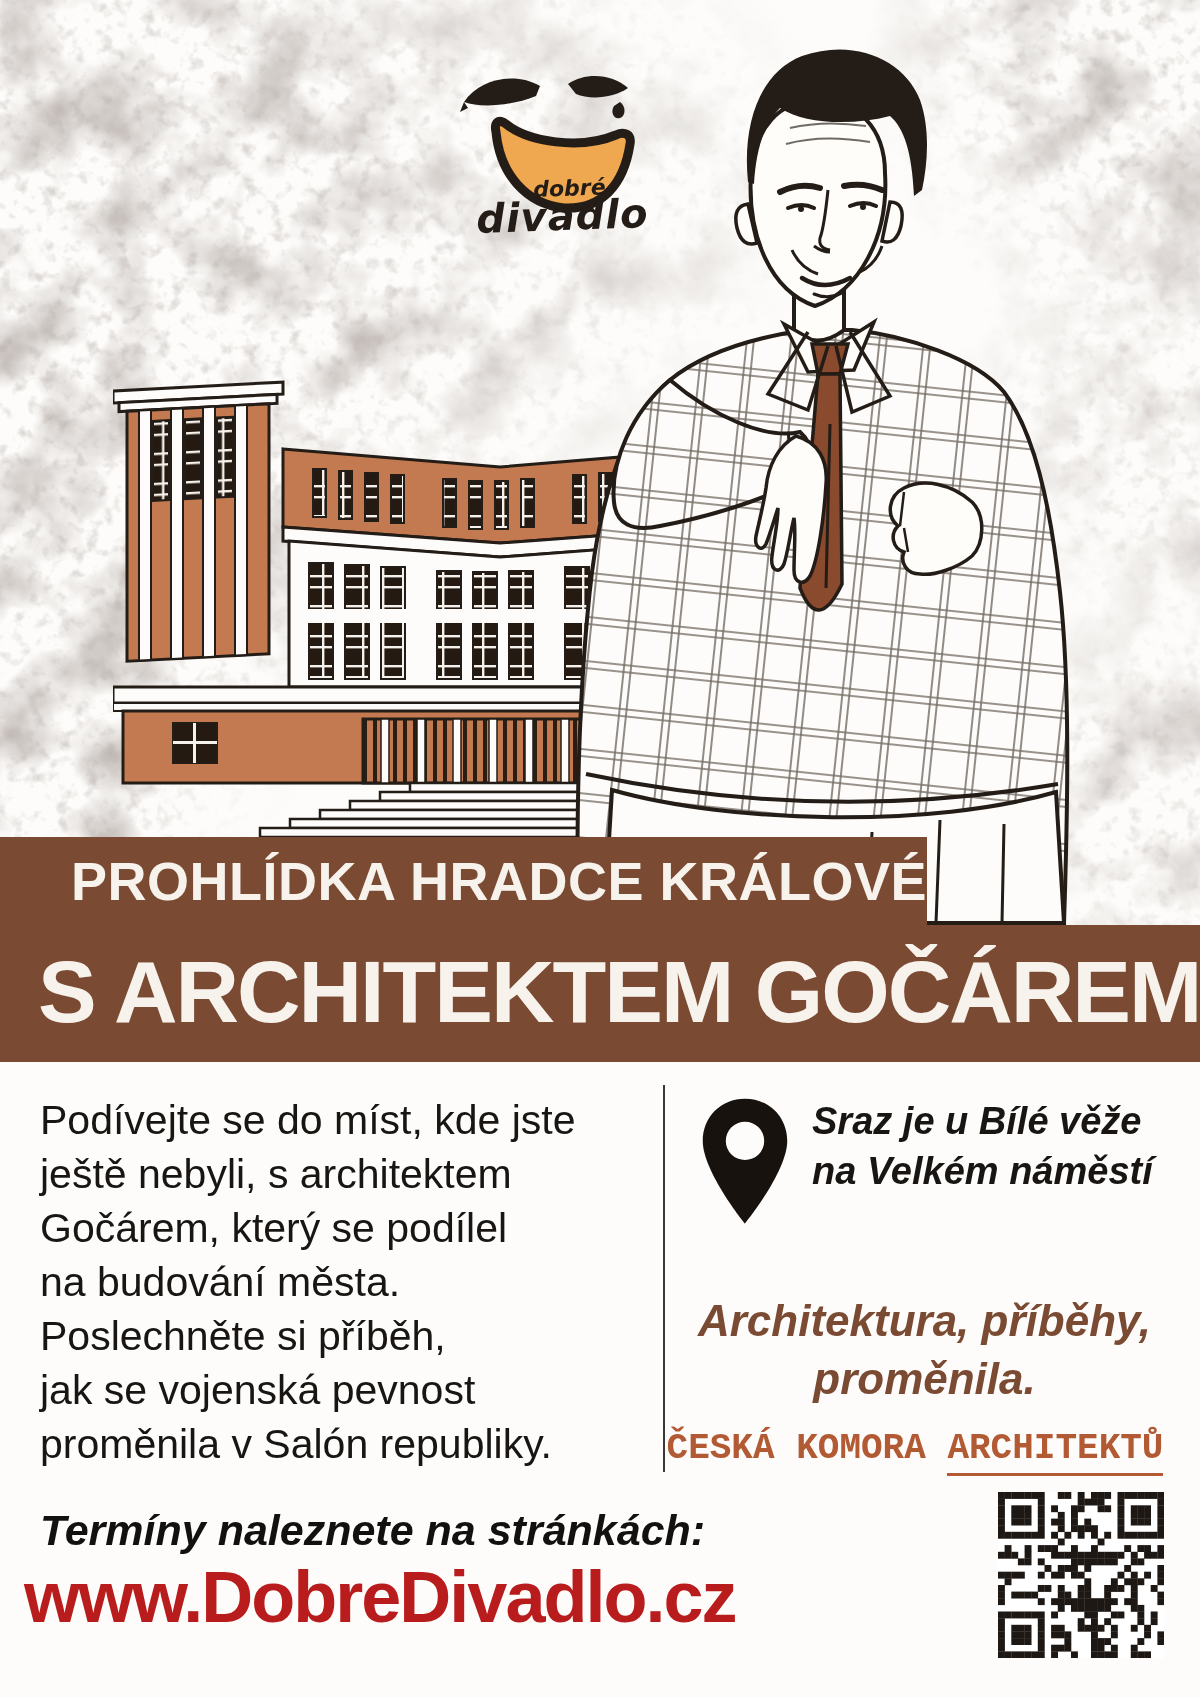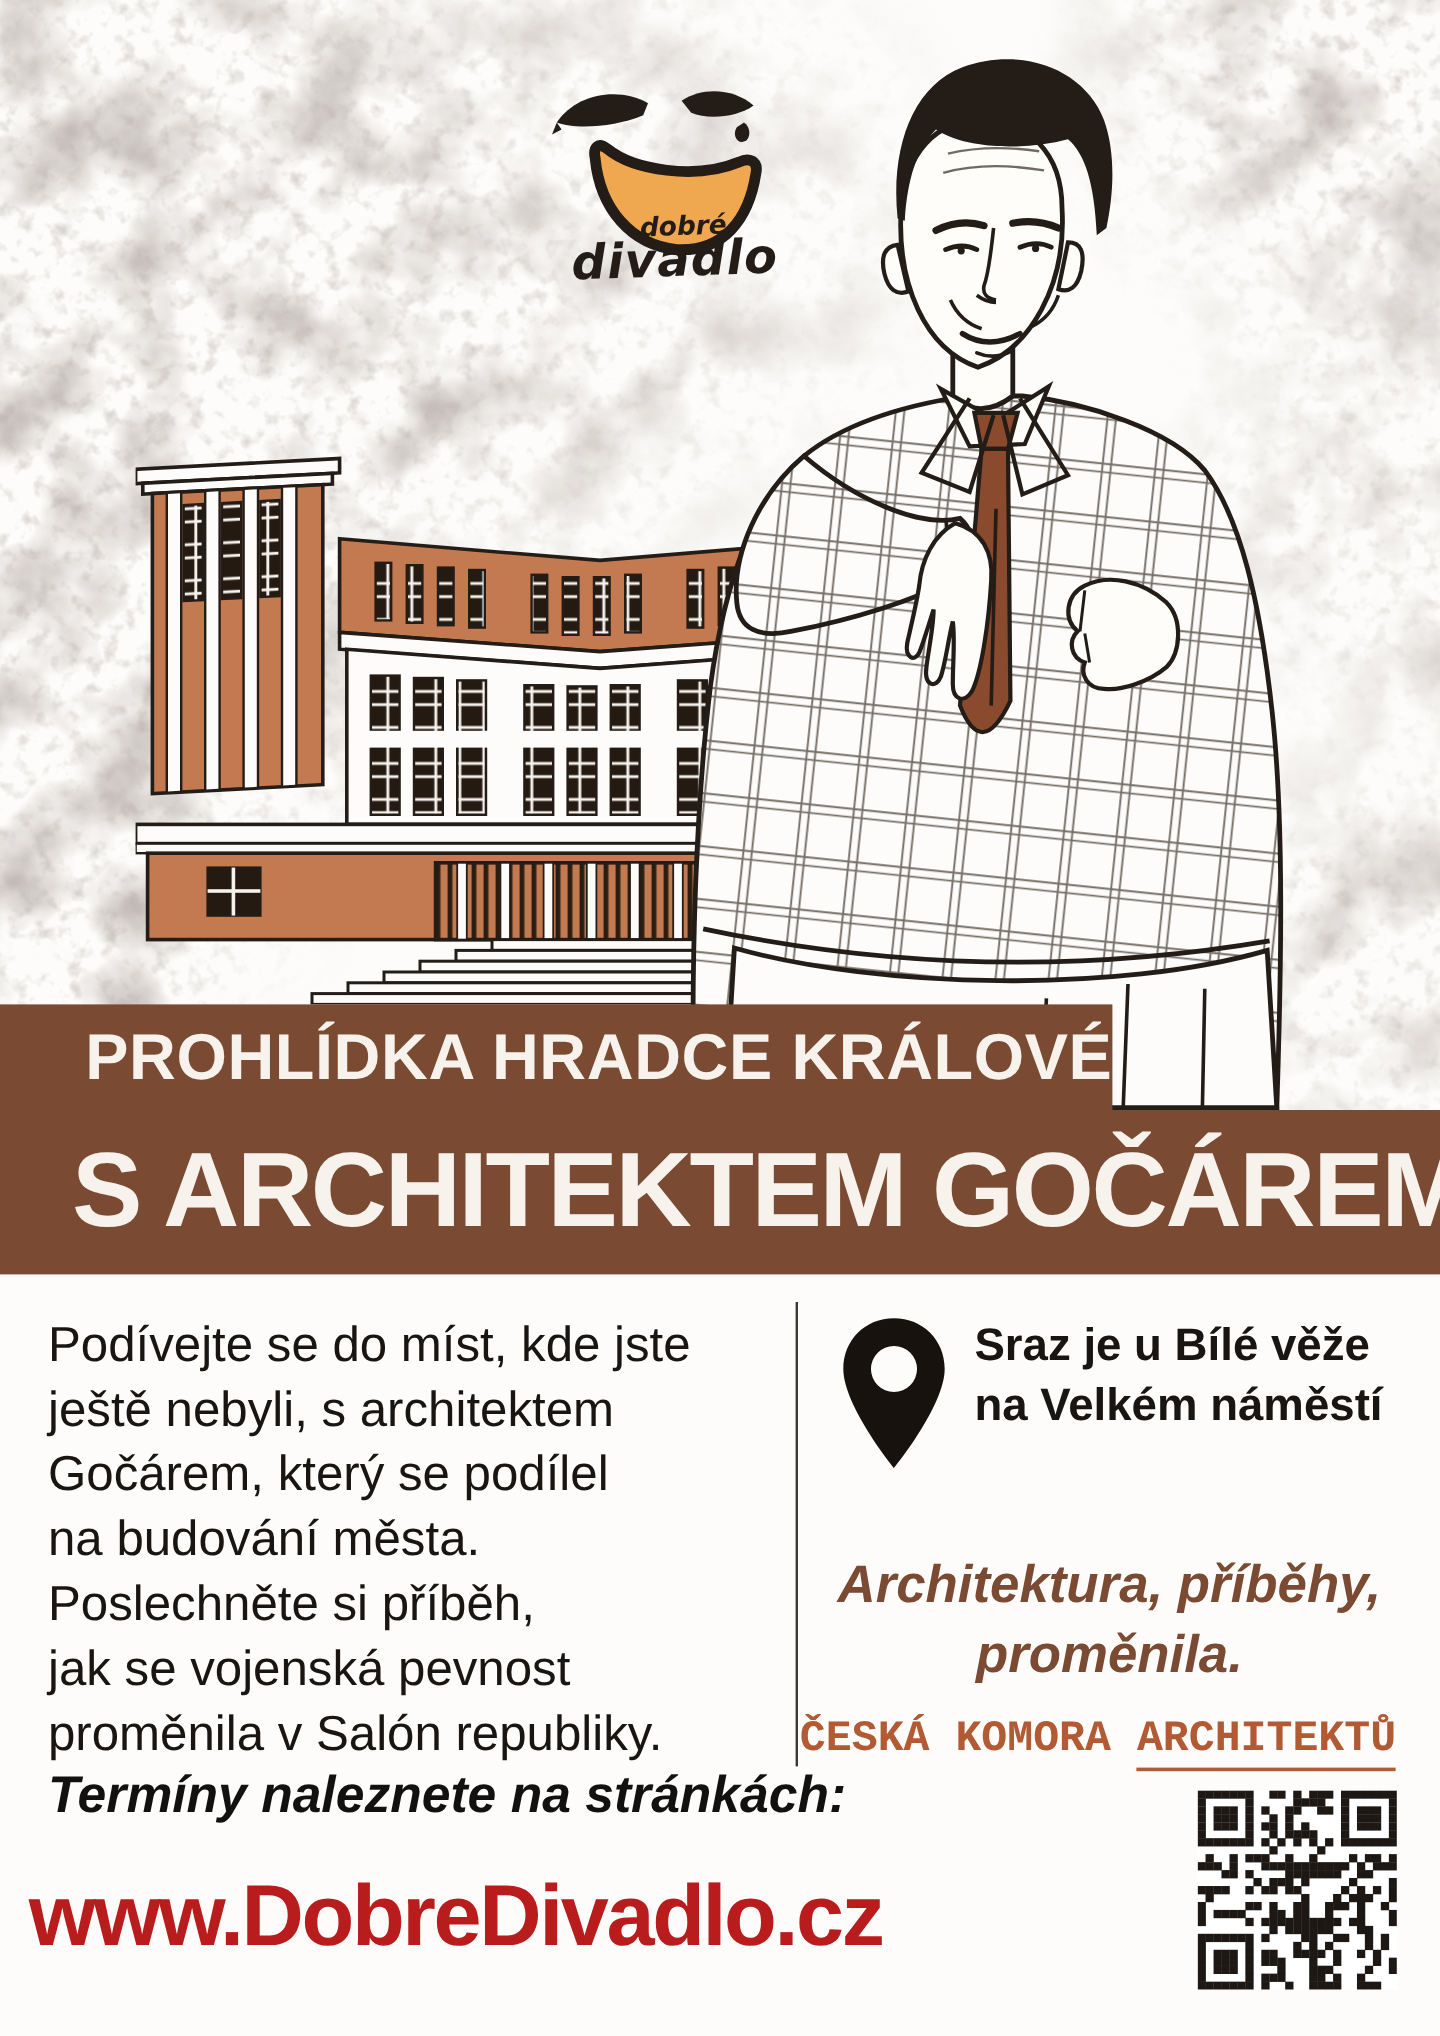--- a/index.html
+++ b/index.html
@@ -11,7 +11,7 @@
   
   .band{background:#7a4a33;color:#f7f2ec;font-weight:bold;white-space:nowrap;text-align:right;}
   #band1{left:0;top:837px;width:927px;height:88px;font-size:54px;line-height:88px;padding-left:42px;box-sizing:border-box;letter-spacing:.5px;}
-  #band2{left:0;top:925px;width:1200px;height:137px;font-size:88px;line-height:134px;padding-left:60px;box-sizing:border-box;letter-spacing:-2px;}
+  #band2{left:0;top:925px;width:1200px;height:137px;font-size:88px;line-height:134px;padding-left:38px;box-sizing:border-box;letter-spacing:-2px;}
   
   #desc{left:40px;top:1093px;width:600px;font-size:41px;line-height:54px;font-weight:normal;color:#181512;}
   #divider{left:663px;top:1085px;width:2px;height:387px;background:#3c3734;}

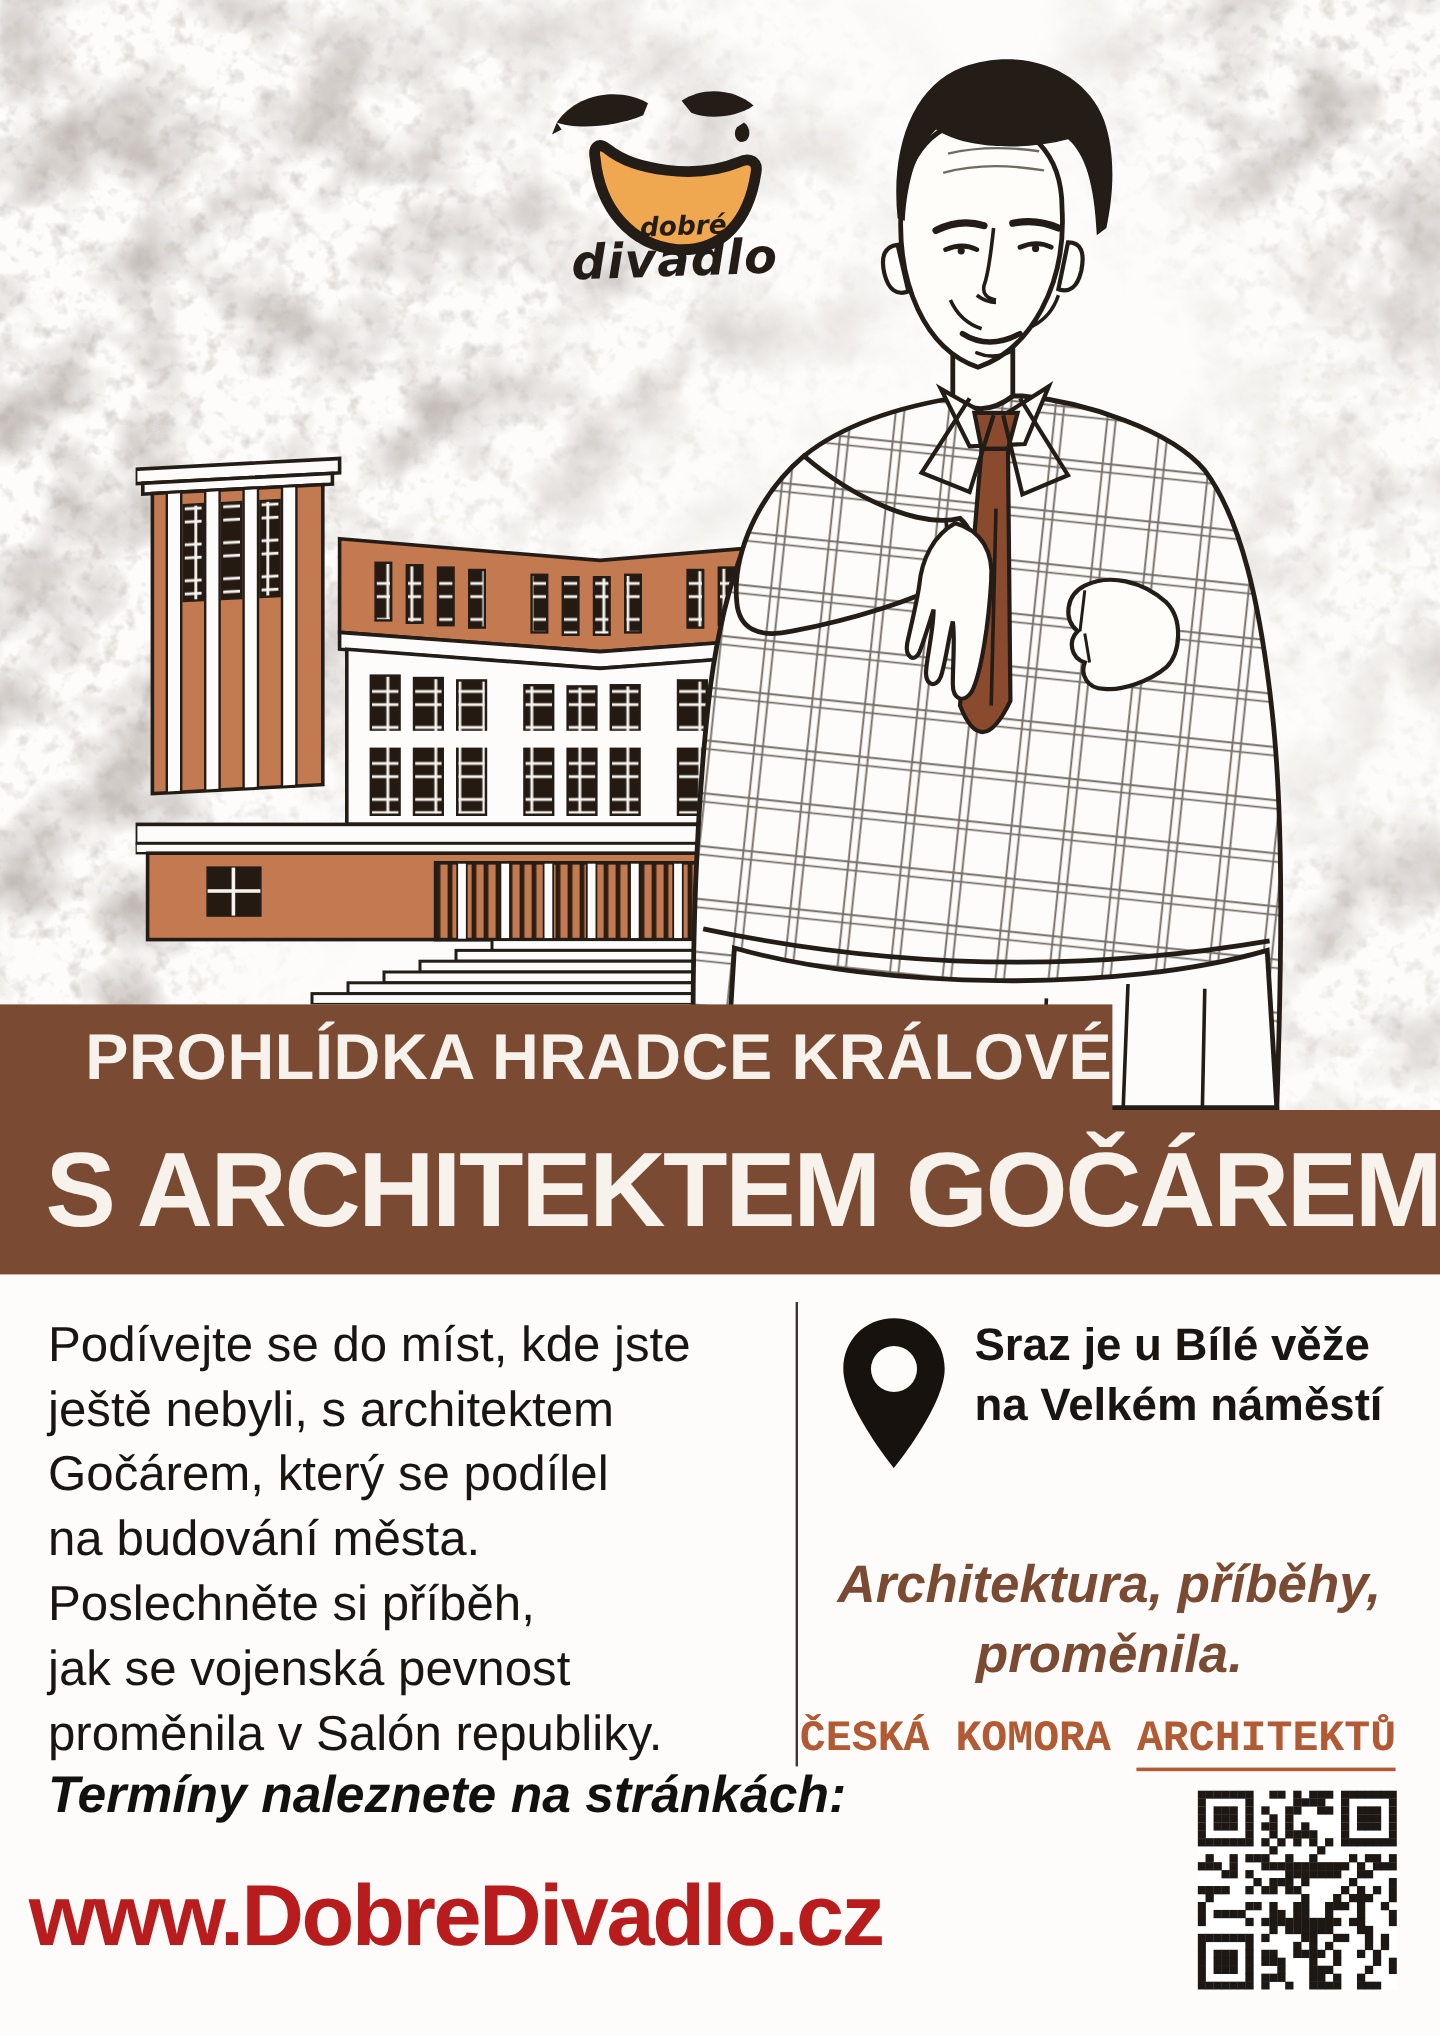--- a/index.html
+++ b/index.html
@@ -16,7 +16,7 @@
   #desc{left:40px;top:1093px;width:600px;font-size:41px;line-height:54px;font-weight:normal;color:#181512;}
   #divider{left:663px;top:1085px;width:2px;height:387px;background:#3c3734;}
   #pin{left:697px;top:1092px;width:96px;height:140px;}
-  #meeting{left:812px;top:1096px;width:360px;font-size:38px;line-height:50px;font-weight:bold;color:#181512;}
+  #meeting{left:812px;top:1096px;width:360px;font-size:38px;line-height:50px;font-weight:bold;color:#181512;font-style:italic;}
   #tagline{left:672px;top:1292px;width:505px;text-align:center;font-size:44px;line-height:58px;
            font-style:italic;font-weight:bold;color:#7a4a33;}
   #partner{left:655px;top:1428px;width:520px;text-align:center;font-family:"Liberation Mono","DejaVu Sans Mono",monospace;

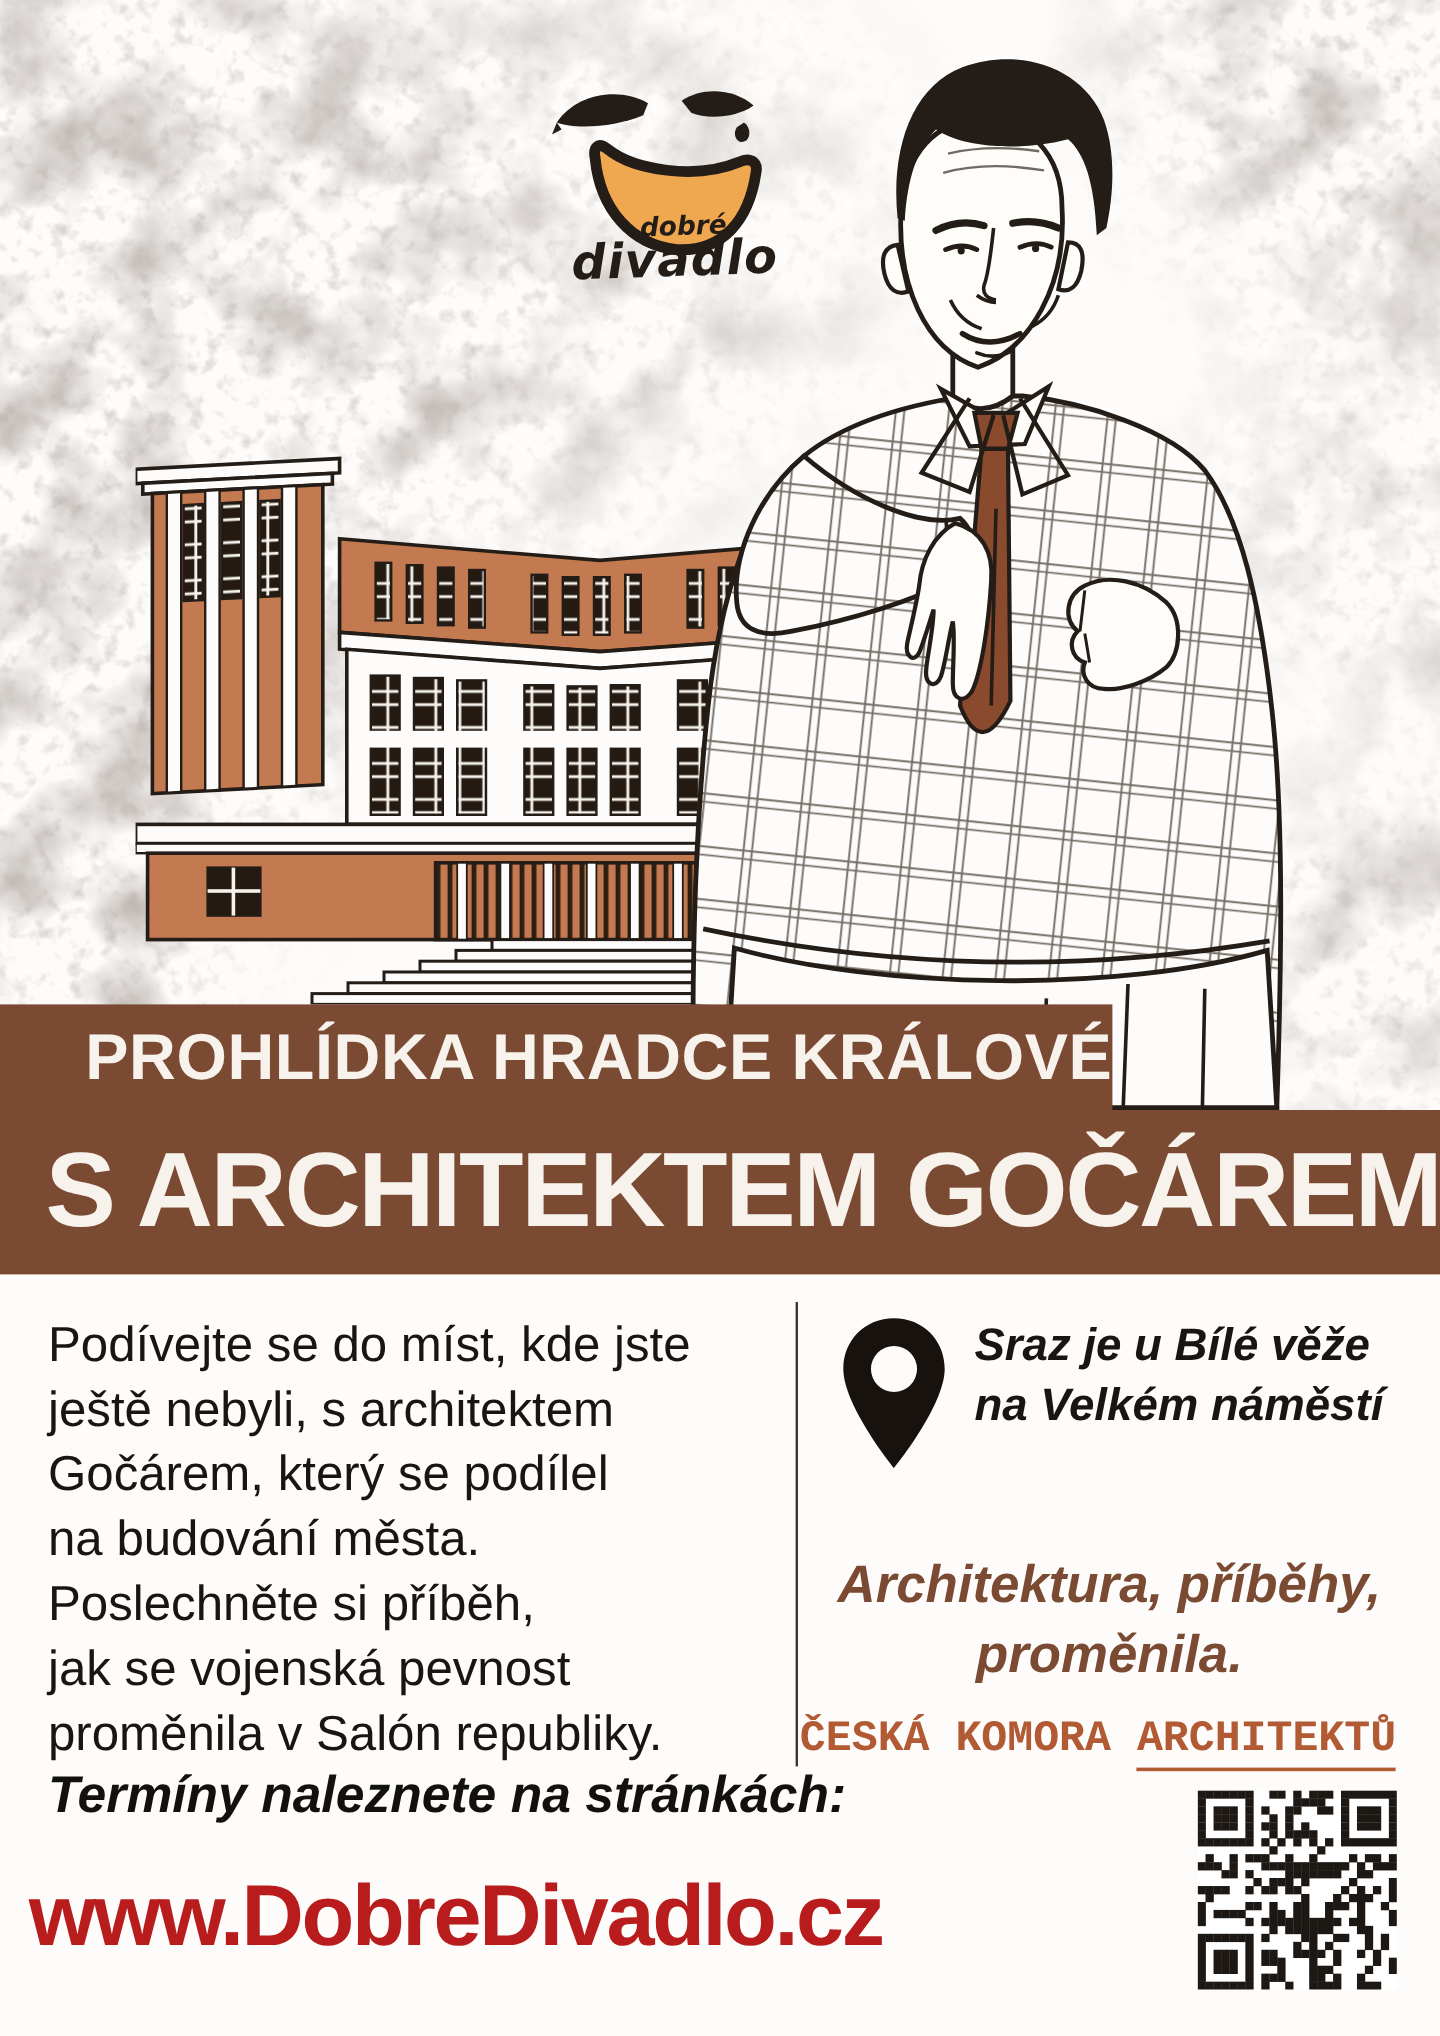--- a/index.html
+++ b/index.html
@@ -22,7 +22,7 @@
   #partner{left:655px;top:1428px;width:520px;text-align:center;font-family:"Liberation Mono","DejaVu Sans Mono",monospace;
            font-size:36px;font-weight:bold;color:#b25a33;white-space:nowrap;}
   #partner .ul{border-bottom:3px solid #b25a33;padding-bottom:4px;}
-  #footnote{left:40px;top:1472px;font-size:43px;font-weight:bold;font-style:italic;color:#131110;}
+  #footnote{left:40px;top:1506px;font-size:43px;font-weight:bold;font-style:italic;color:#131110;}
   #url{left:24px;top:1556px;font-size:72px;font-weight:bold;letter-spacing:-2px;color:#b91c1c;}
   #qr{left:998px;top:1492px;width:166px;height:166px;background:#fff;}
   #qr svg{fill:#1d1814;}

